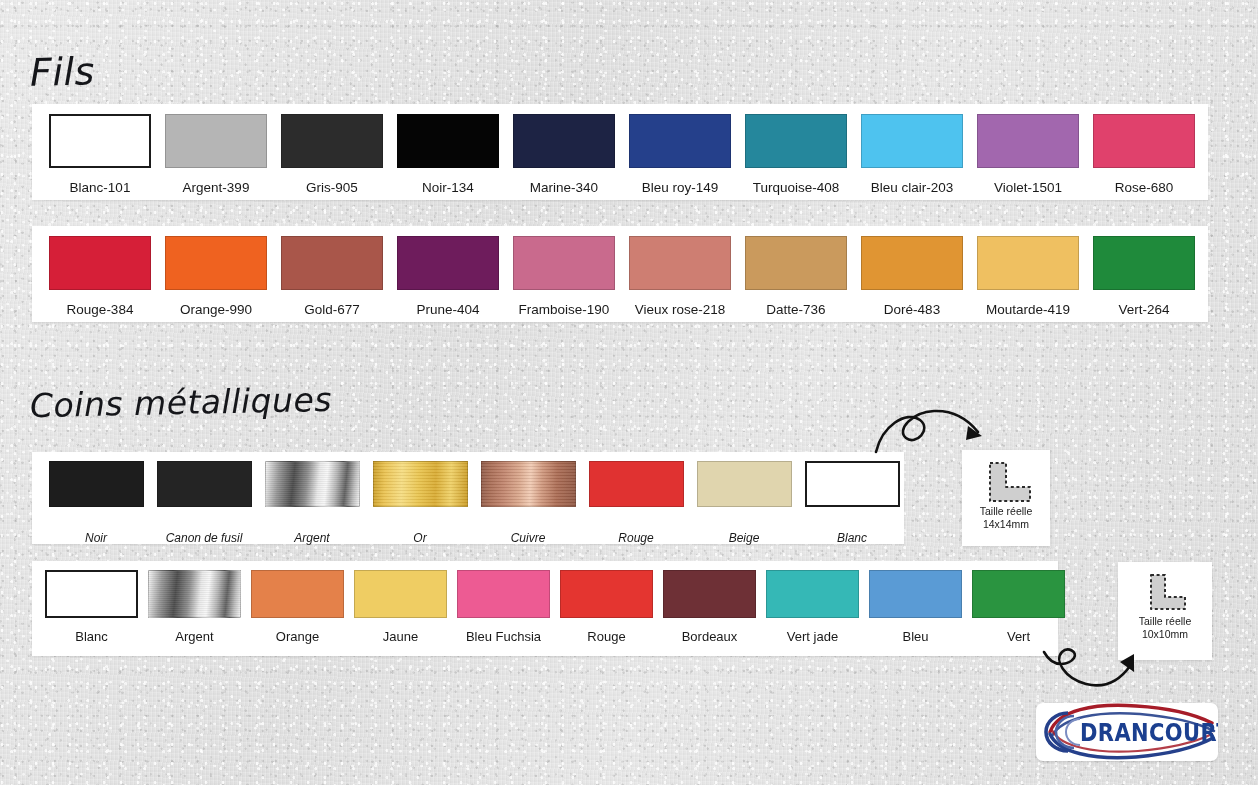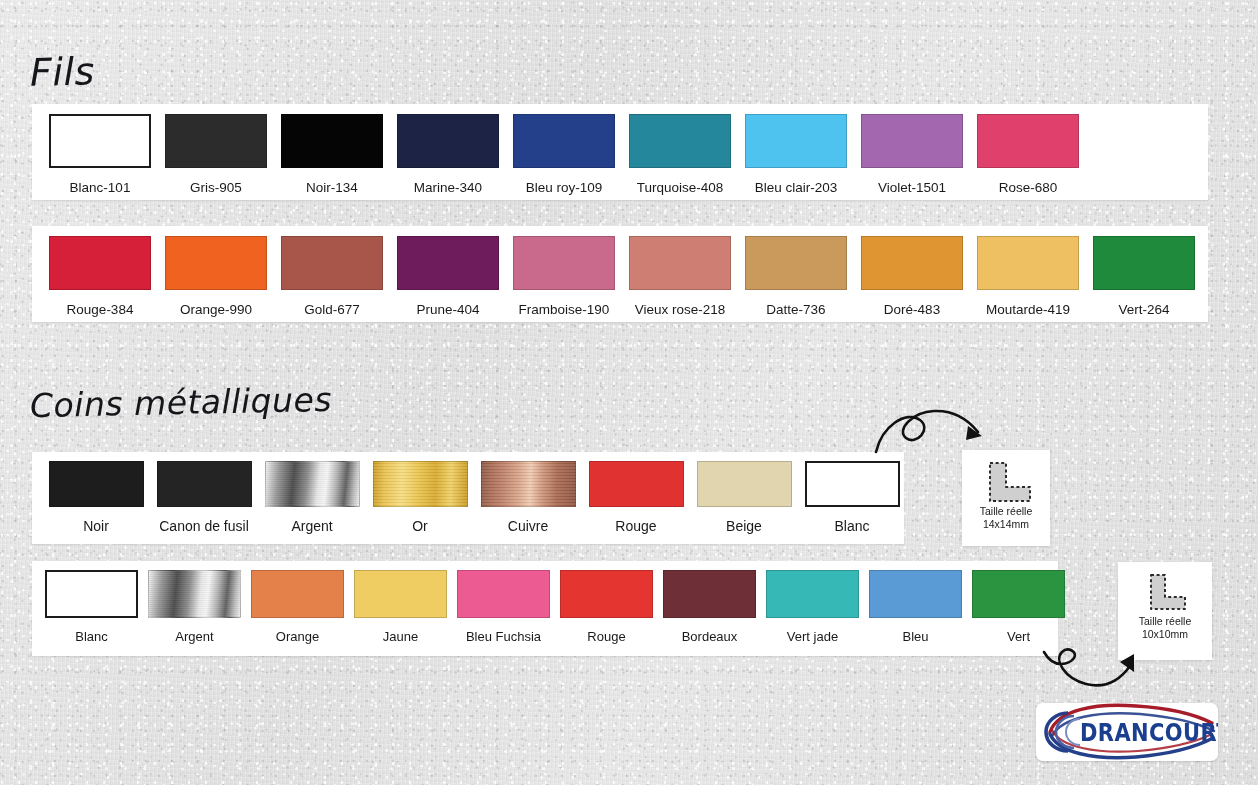--- a/index.html
+++ b/index.html
@@ -188,6 +188,10 @@
       <div class="chip-label">Blanc-101</div>
     </div>
     <div class="swatch">
+      <div class="chip" style="background: rgb(181, 181, 181);"></div>
+      <div class="chip-label">Argent-399</div>
+    </div>
+    <div class="swatch">
       <div class="chip" style="background: rgb(44, 44, 44);"></div>
       <div class="chip-label">Gris-905</div>
     </div>

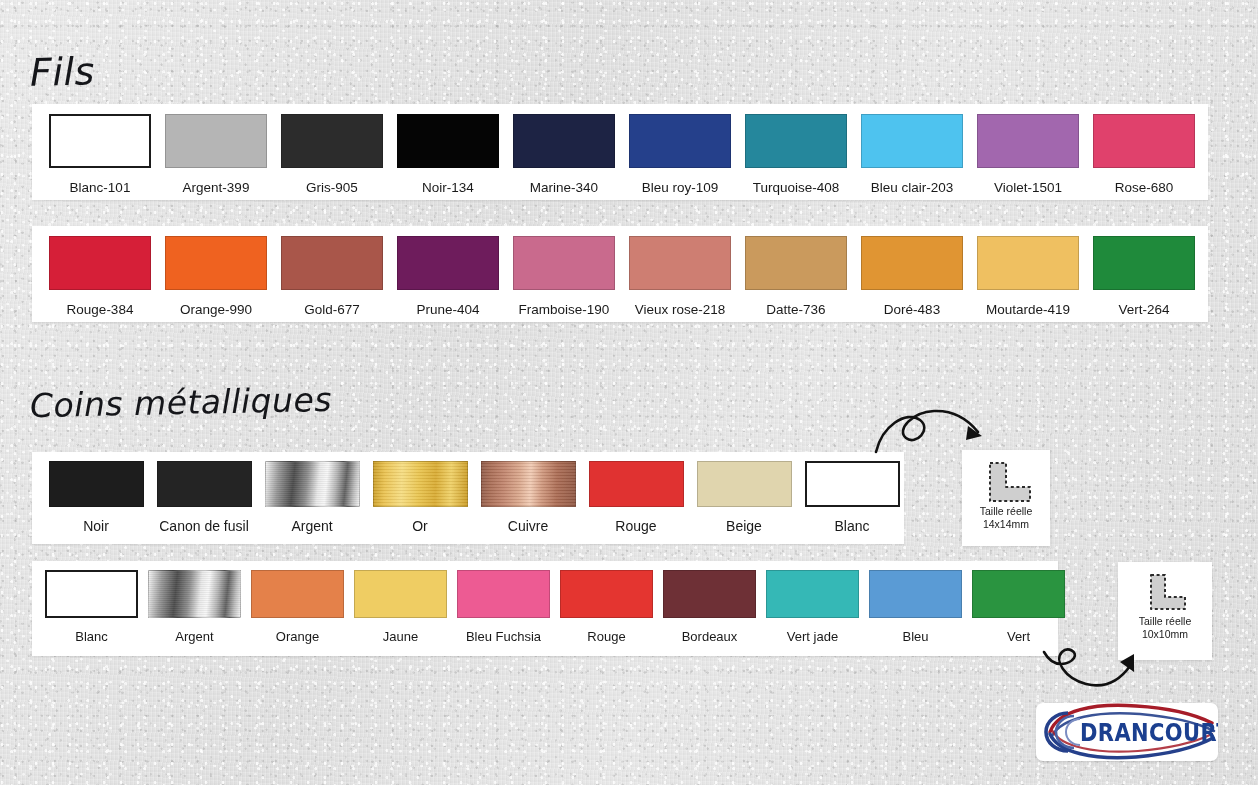--- a/index.html
+++ b/index.html
@@ -205,7 +205,7 @@
     </div>
     <div class="swatch">
       <div class="chip" style="background: rgb(37, 64, 139);"></div>
-      <div class="chip-label">Bleu roy-109</div>
+      <div class="chip-label">Bleu roy-149</div>
     </div>
     <div class="swatch">
       <div class="chip" style="background: rgb(37, 135, 156);"></div>

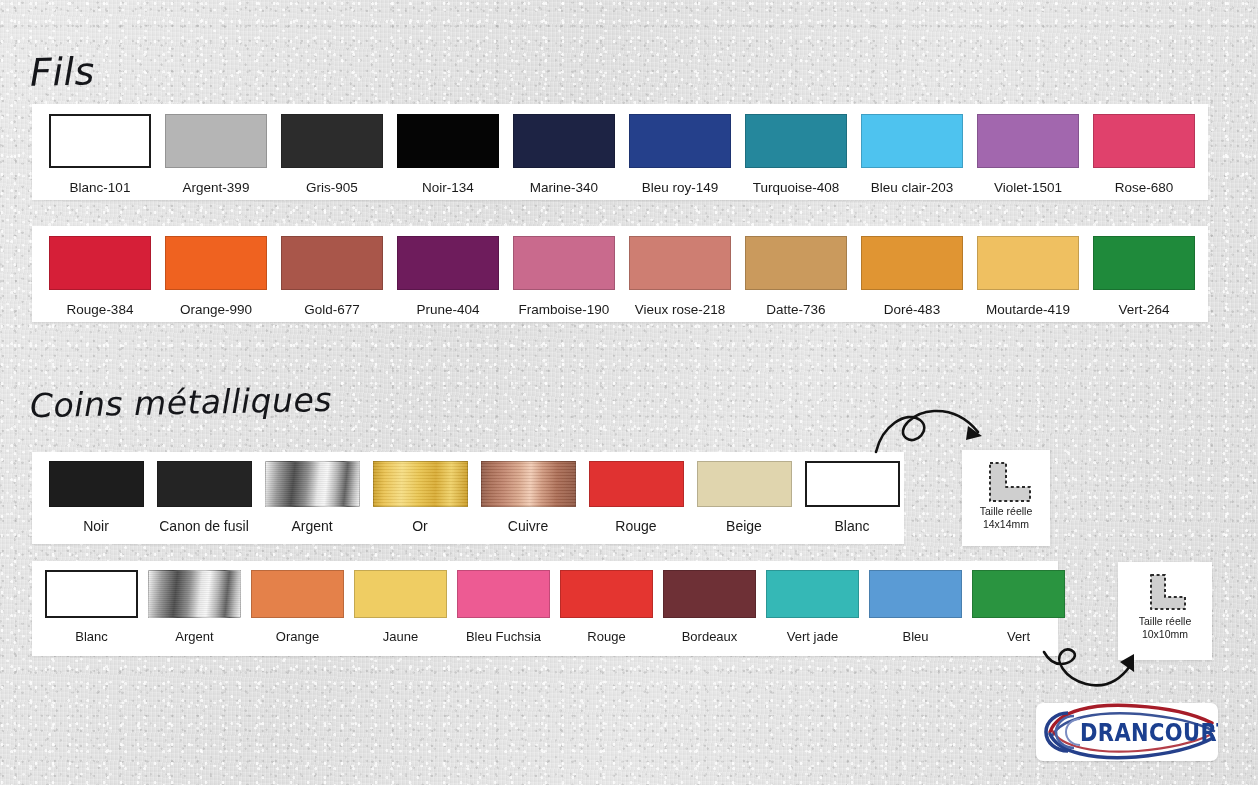--- a/index.html
+++ b/index.html
@@ -106,7 +106,7 @@
   #row-coins-1 { left: 42px; top: 461px; }
   #row-coins-1 .chip { width: 95px; height: 46px; }
   #row-coins-1 .swatch { width: 108px; }
-  #row-coins-1 .chip-label { font-size: 14px; margin-top: 11px; }
+  #row-coins-1 .chip-label { font-size: 12px; margin-top: 24px; font-style: italic; }
 
   
   #panel-coins-2 { left: 32px; top: 561px; width: 1026px; height: 95px; }

